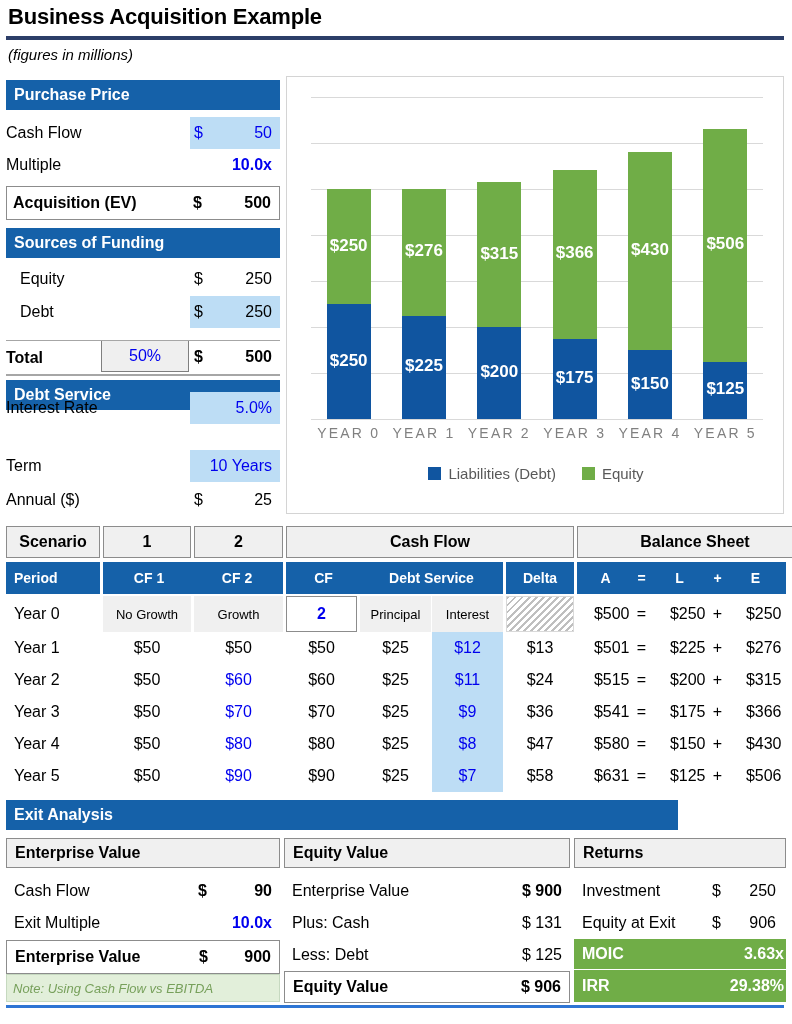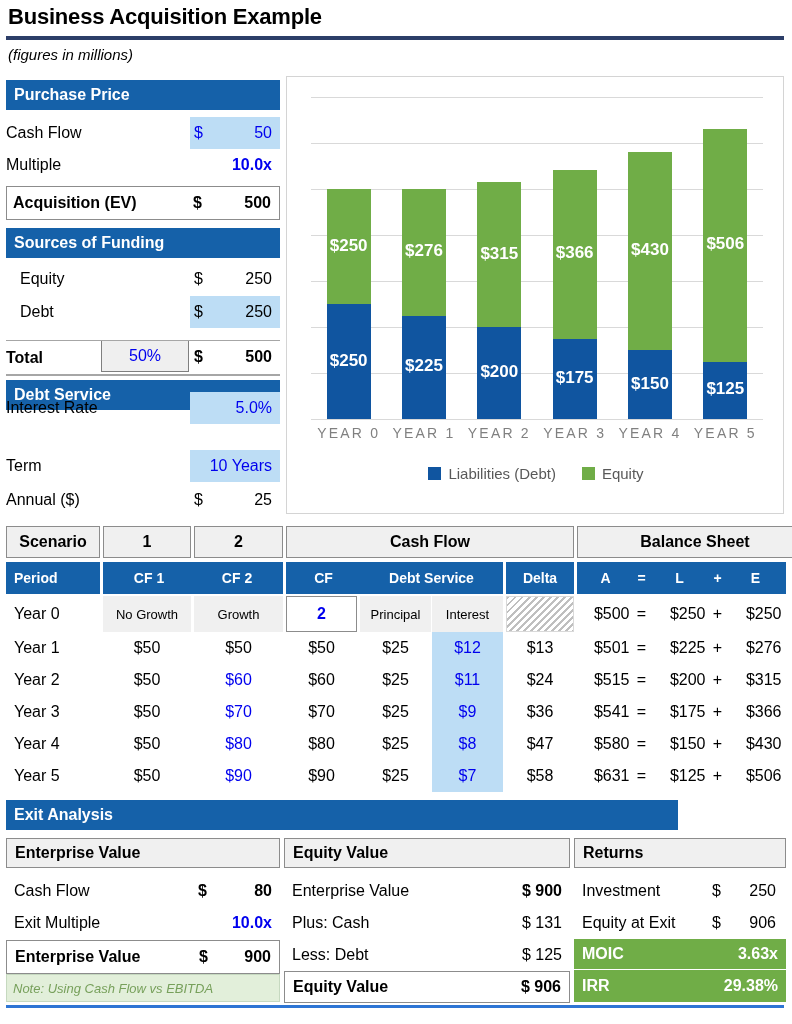--- a/index.html
+++ b/index.html
@@ -447,7 +447,7 @@
   <div class="prow" style="left:6px; top:875px; width:274px;">
     <span class="pl">Cash Flow</span>
     <span class="pc" style="left:192px; font-weight:bold;">$</span>
-    <span class="pv" style="right:8px; width:60px; font-weight:bold;">80</span>
+    <span class="pv" style="right:8px; width:60px; font-weight:bold;">90</span>
   </div>
 
   <div class="prow" style="left:6px; top:907px; width:274px;">

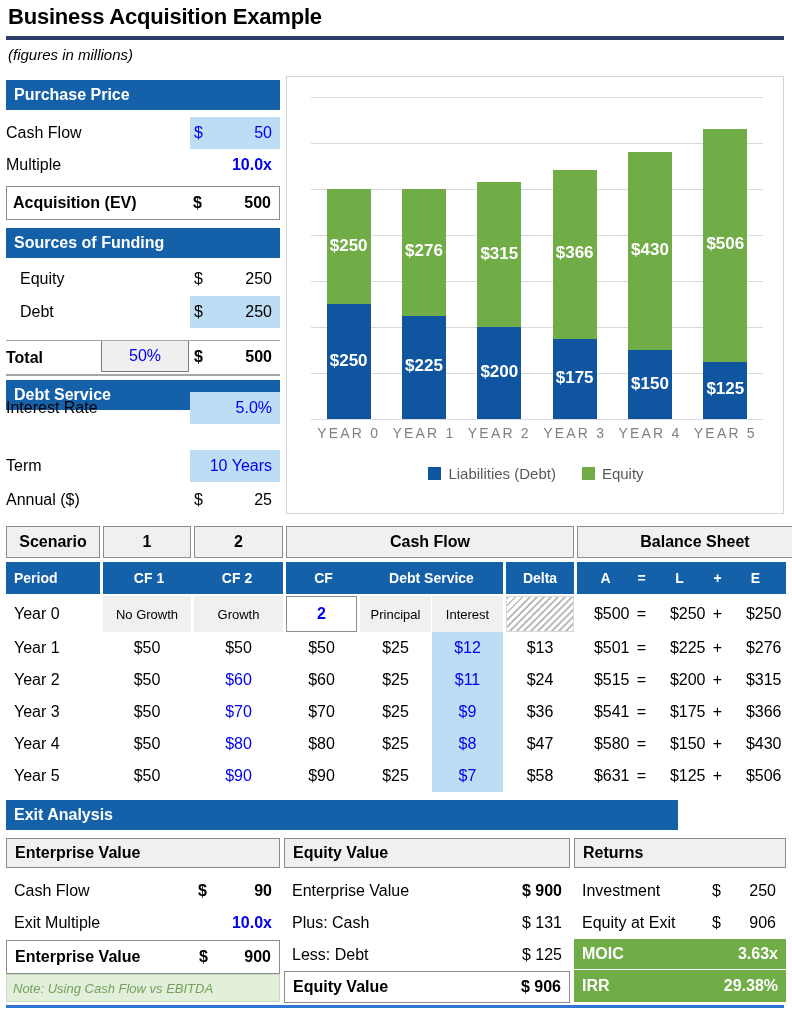--- a/index.html
+++ b/index.html
@@ -140,7 +140,7 @@
     position: absolute; background: #70AD47; color: #ffffff; font-weight: bold; font-size: 16px;
   }
   .greenrow .gl { position: absolute; left: 8px; top: 50%; transform: translateY(-50%); }
-  .greenrow .gv { position: absolute; right: 8px; top: 50%; transform: translateY(-50%); }
+  .greenrow .gv { position: absolute; right: 2px; top: 50%; transform: translateY(-50%); }
   .bottom-rule {
     position: absolute; left: 6px; top: 1005px; width: 778px; height: 3px; background: #2E75D4;
   }

